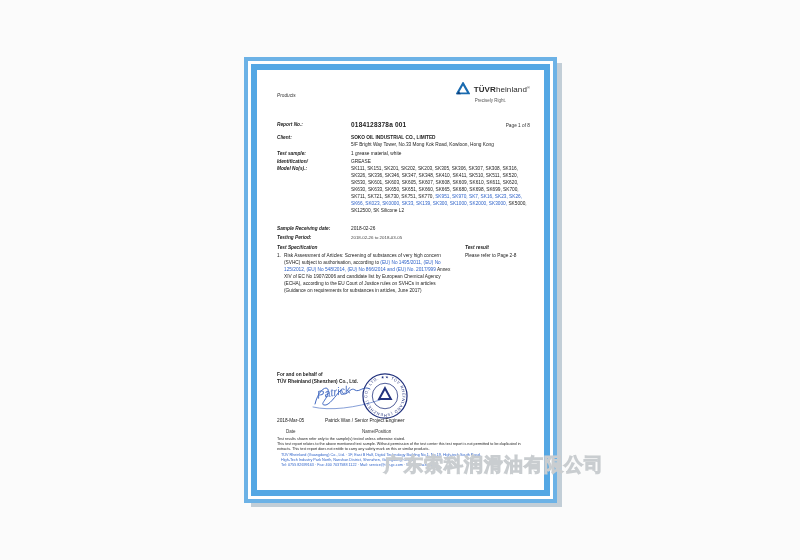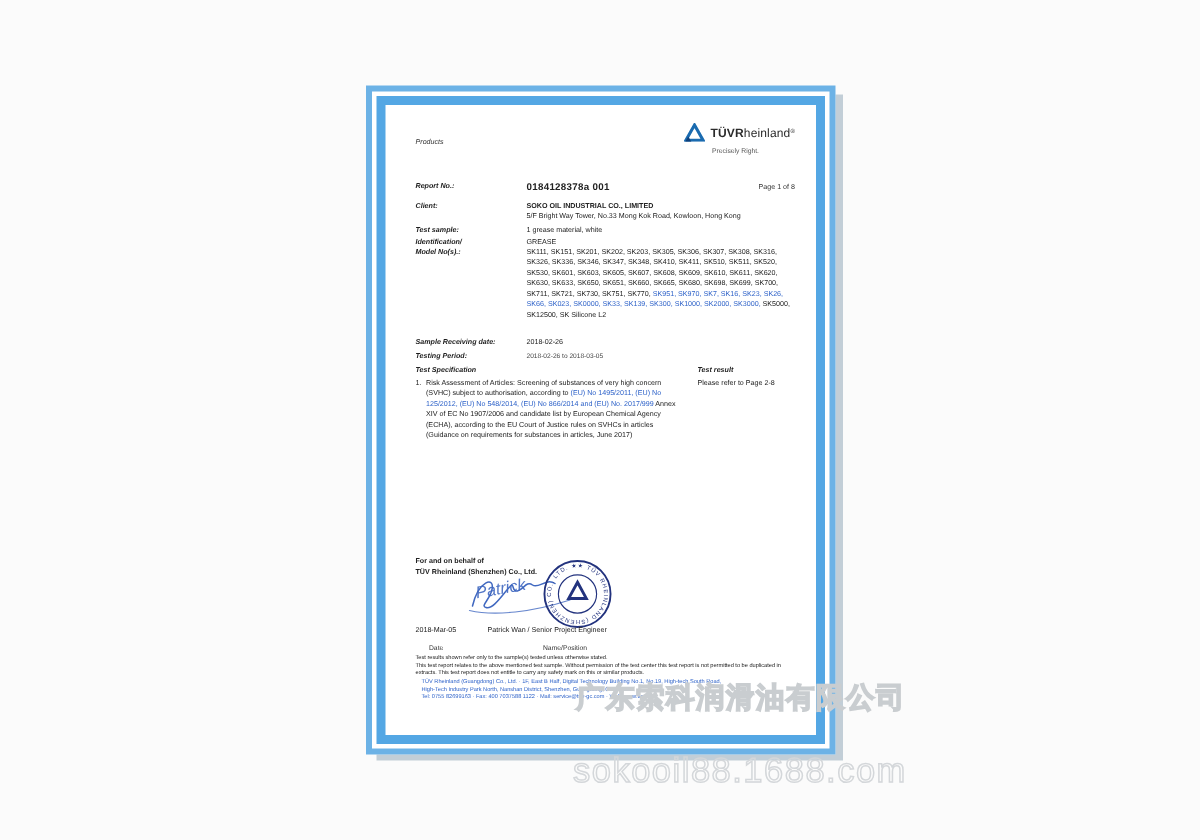--- a/index.html
+++ b/index.html
@@ -203,7 +203,6 @@
   </div>
 
   <div class="wm-cn">广东索科润滑油有限公司</div>
-  <div class="wm-url">sokooil88.1688.com</div>
 
 </div>
 

